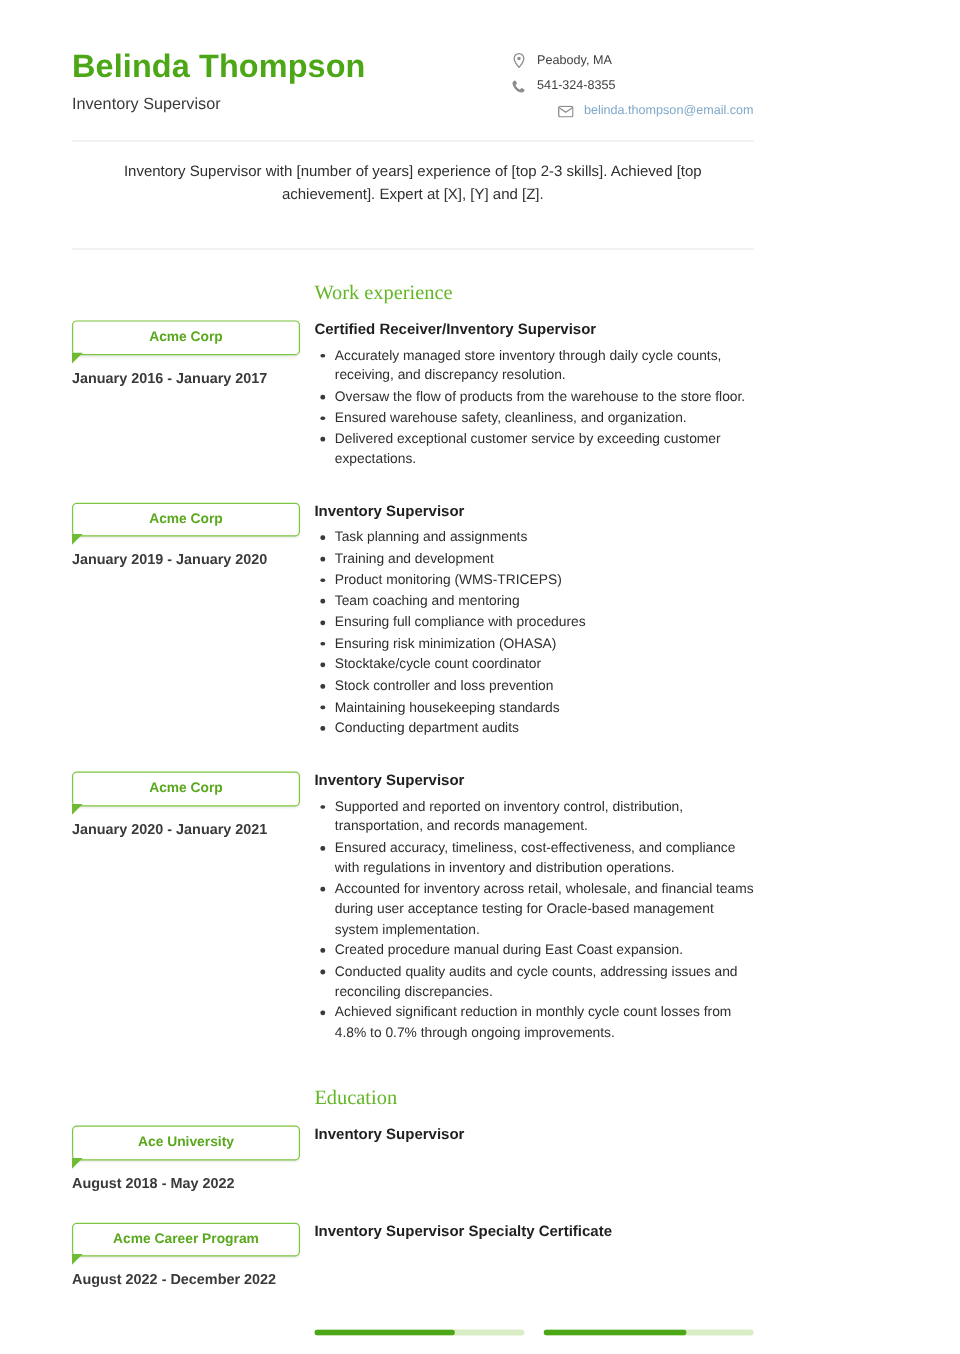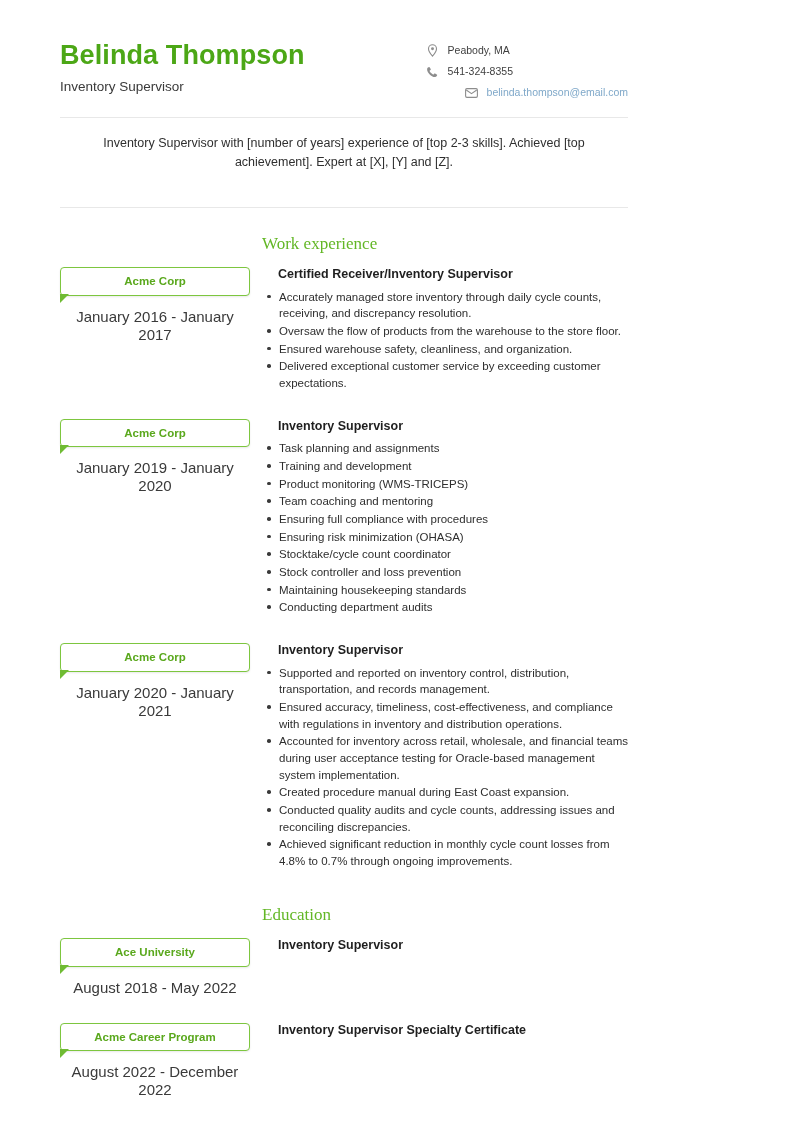--- a/index.html
+++ b/index.html
@@ -161,7 +161,7 @@
     font-weight: bold;
     color: #1f1f1f;
     line-height: 1.25;
-    margin: 0 0 6px 16px;
+    margin: 0 0 6px 0;
   }
   ul.bullets {
     margin: 0;

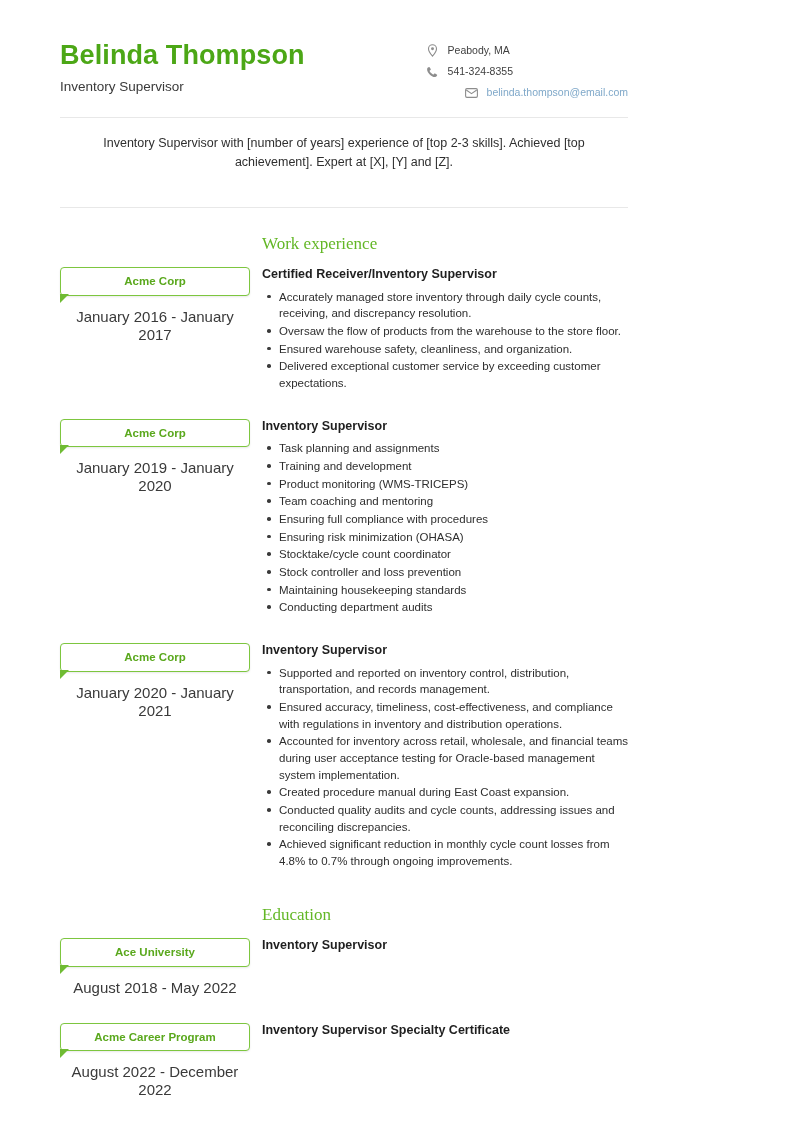--- a/index.html
+++ b/index.html
@@ -150,11 +150,11 @@
     border-bottom: 9px solid transparent;
   }
   .entry-date {
-    text-align: center;
-    font-size: 15px;
+    font-size: 12px;
     color: #3a3a3a;
     margin-top: 12px;
     line-height: 1.2;
+    font-weight: bold;
   }
   .entry-title {
     font-size: 12.5px;

